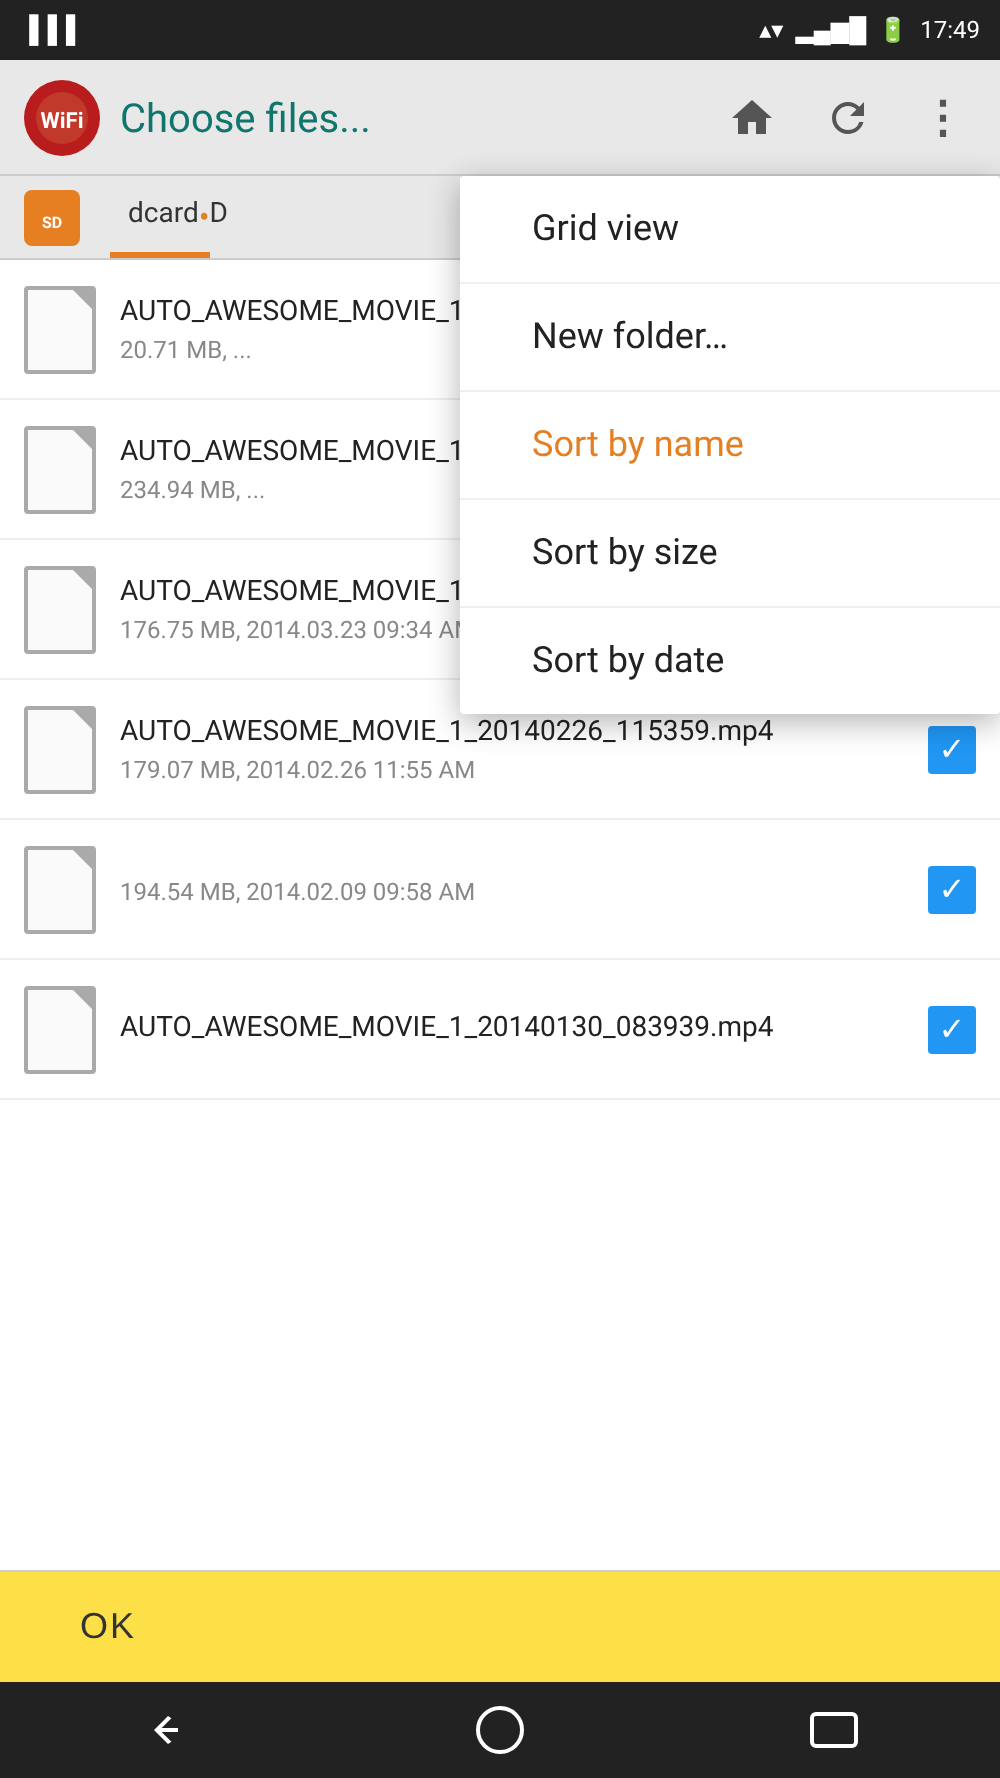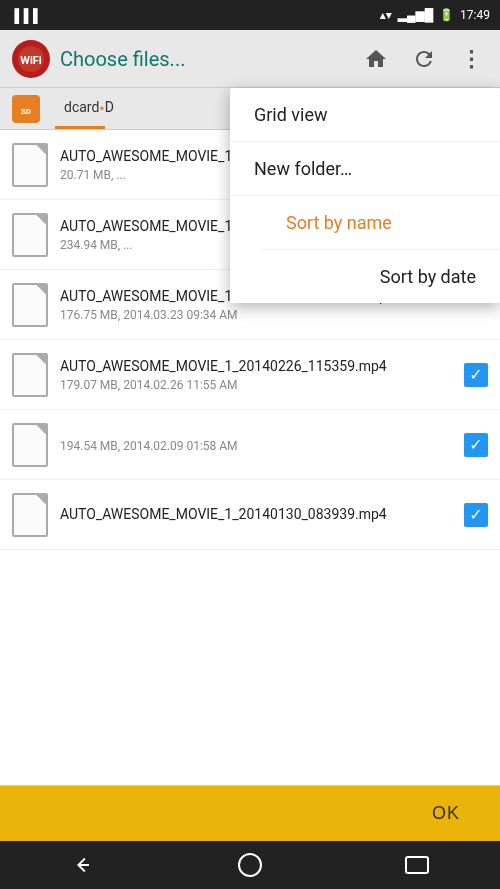--- a/index.html
+++ b/index.html
@@ -223,7 +223,7 @@
       border-radius: 2px;
     }
     .dropdown-item {
-      padding: 16px 24px;
+      padding: 16px 36px;
       font-size: 18px;
       color: #222;
       cursor: pointer;

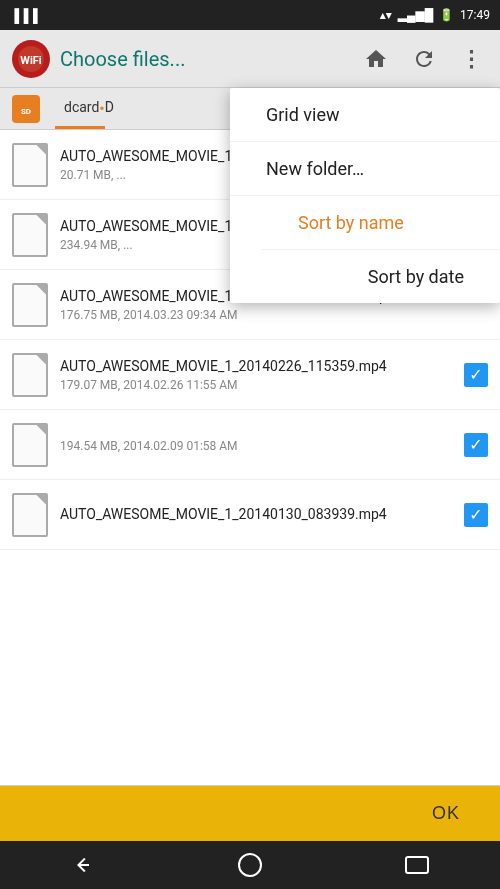--- a/index.html
+++ b/index.html
@@ -235,7 +235,6 @@
     }
     .dropdown-item.active {
       color: #e67e22;
-      margin-left: 32px;
     }
 
     .main-content {

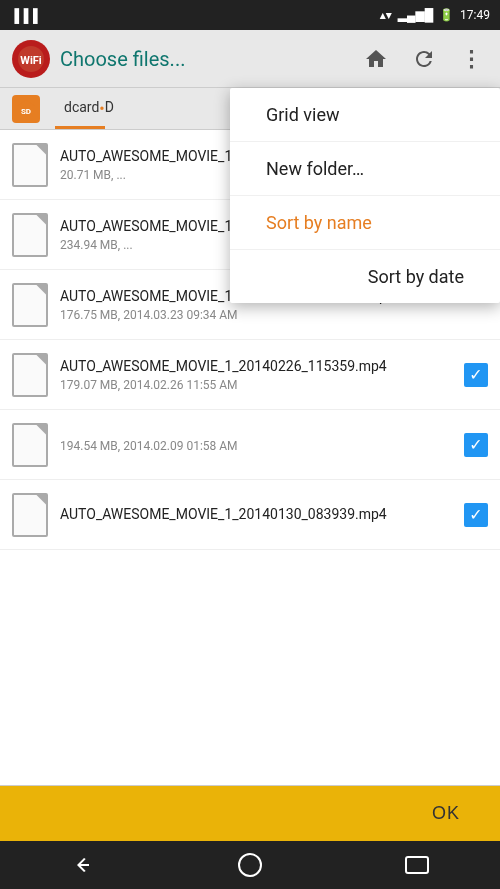--- a/index.html
+++ b/index.html
@@ -373,6 +373,7 @@
 <div class="dropdown-item">Grid view</div>
     <div class="dropdown-item">New folder…</div>
     <div class="dropdown-item active">Sort by name</div>
+    <div class="dropdown-item">Sort by size</div>
     <div class="dropdown-item">Sort by date</div>
   </div>
 

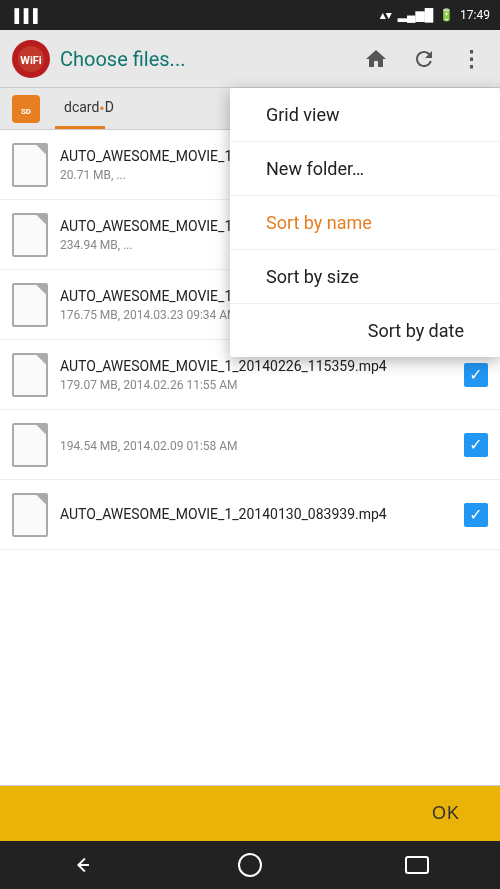--- a/index.html
+++ b/index.html
@@ -231,7 +231,6 @@
     }
     .dropdown-item:last-child {
       border-bottom: none;
-      text-align: right;
     }
     .dropdown-item.active {
       color: #e67e22;

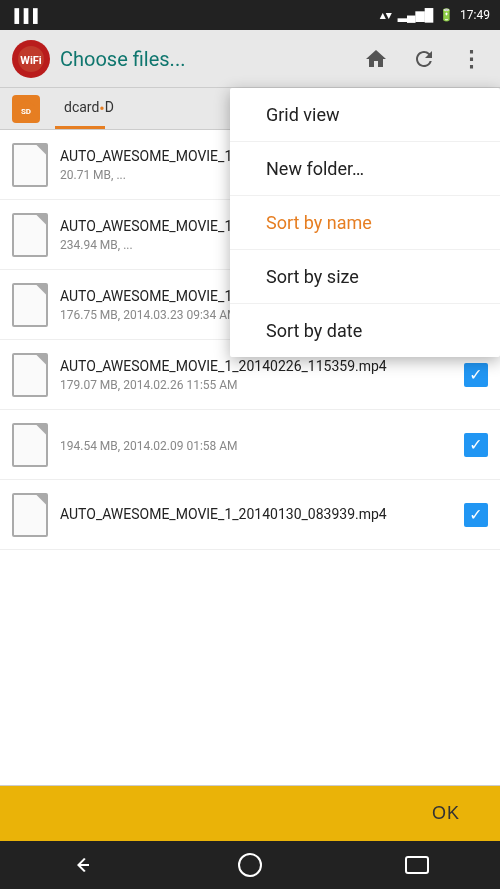--- a/index.html
+++ b/index.html
@@ -332,7 +332,7 @@
     <div class="file-item">
       <div class="file-icon"></div>
       <div class="file-info">
-        <div class="file-meta">194.54 MB, 2014.02.09 01:58 AM</div>
+        <div class="file-meta">194.54 MB, 2014.02.09 09:58 AM</div>
       </div>
       <div class="checkbox-checked">✓</div>
     </div>

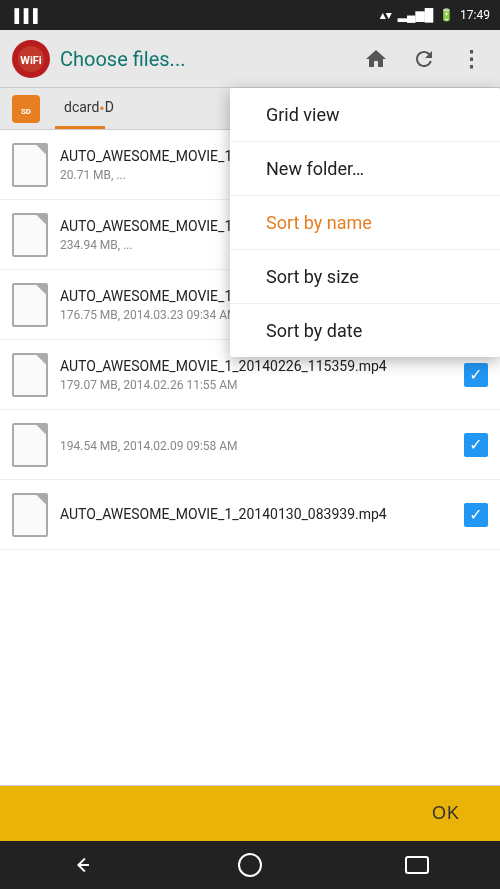--- a/index.html
+++ b/index.html
@@ -175,11 +175,11 @@
 
     
     .ok-bar {
-      background: #eab308;
+      background: #fde047;
       height: 56px;
       display: flex;
       align-items: center;
-      justify-content: flex-end;
+      justify-content: flex-start;
       border-top: 1px solid #ccc;
     }
     .ok-button {

